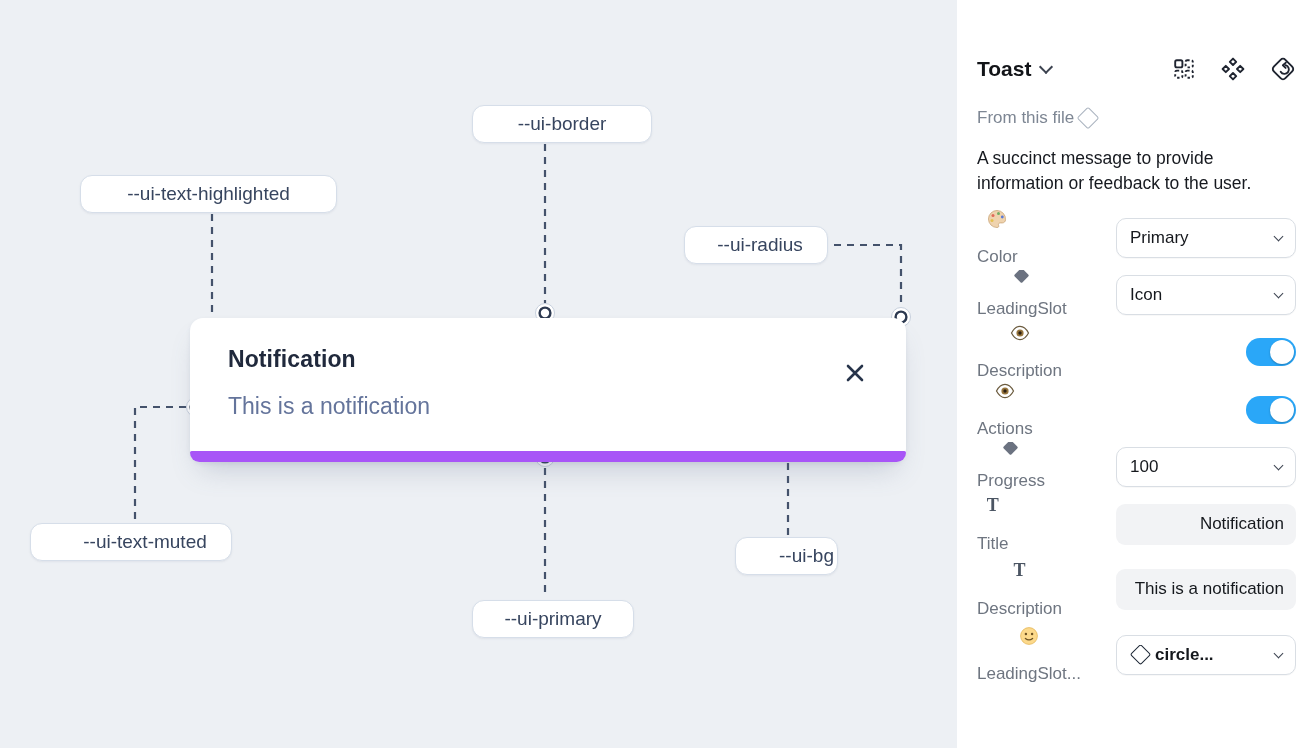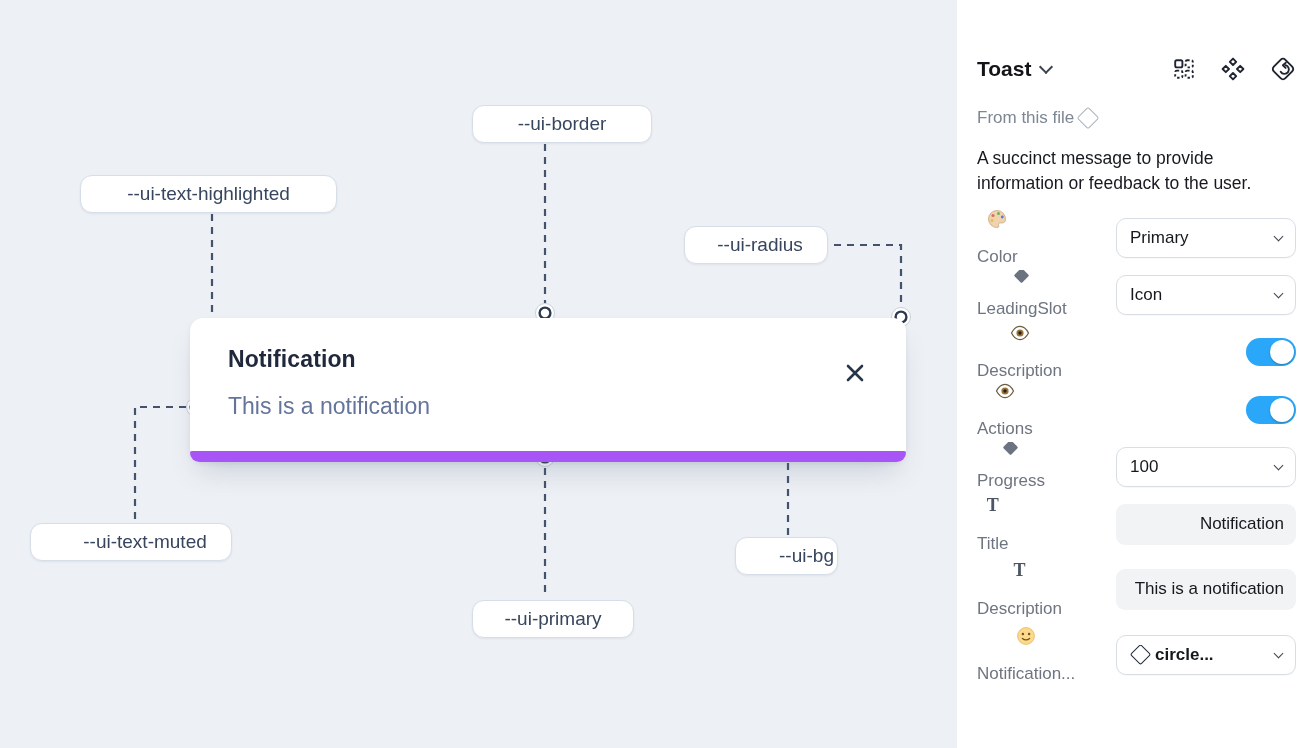--- a/index.html
+++ b/index.html
@@ -251,7 +251,7 @@
             <circle cx="13.1" cy="8" r="1.2" fill="#6e5323"></circle>
             <path d="M6.4 12.4 q3.6 3 7.2 0" fill="none" stroke="#6e5323" stroke-width="1.3" stroke-linecap="round"></path>
           </svg>
-          <span>Notification...</span>
+          <span>LeadingSlot...</span>
         </span>
         <div class="control select select-with-icon">
           <span class="select-value">

